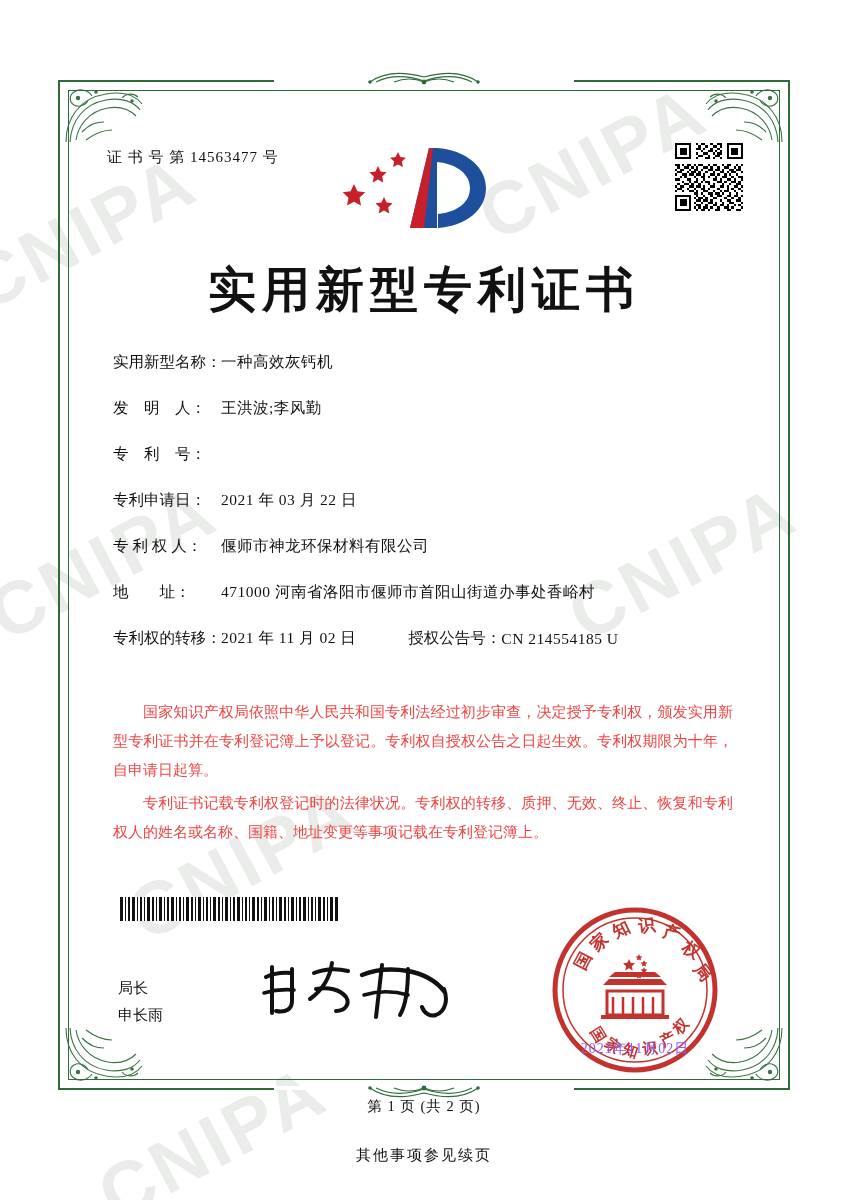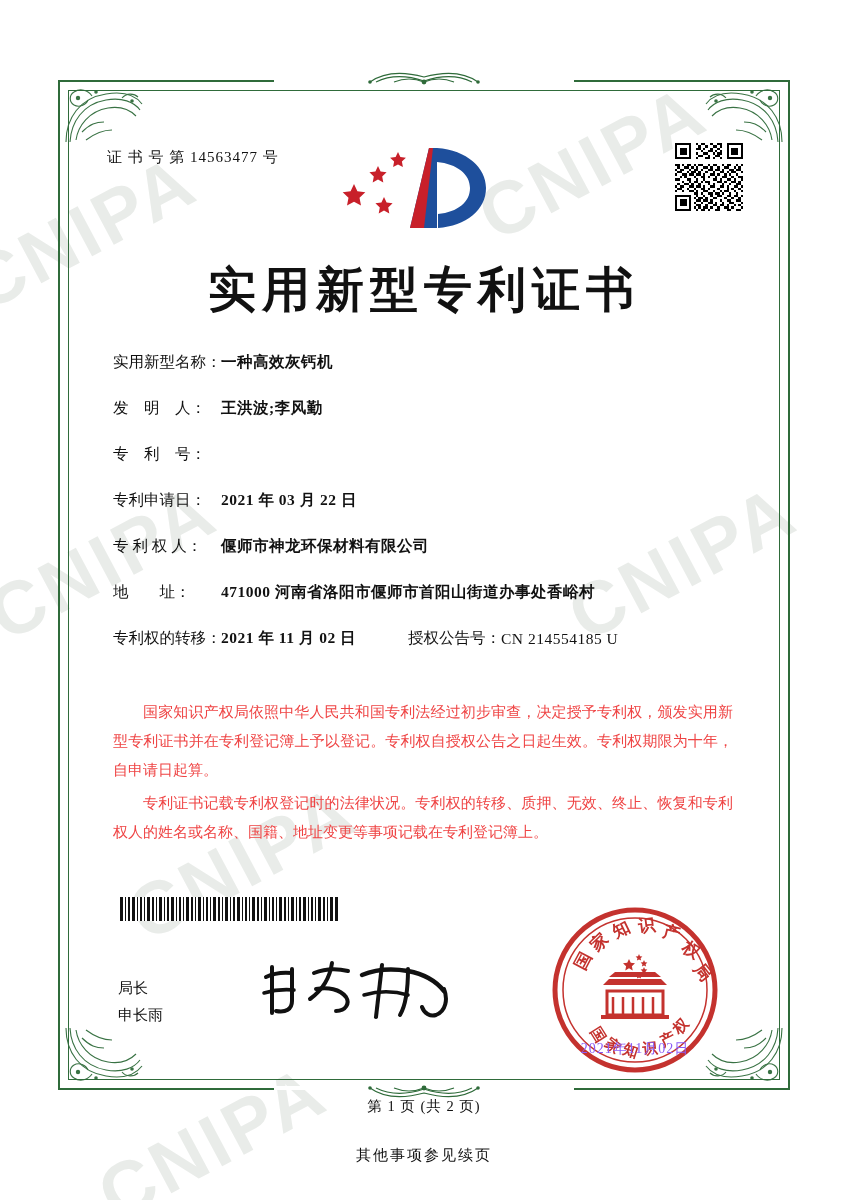--- a/index.html
+++ b/index.html
@@ -152,7 +152,6 @@
   .field-value {
     flex: 1 1 auto;
     letter-spacing: .5px;
-    font-weight: bold;
   }
   .field-row.dual .field-value { flex: 0 0 auto; }
   .field-label2 {

